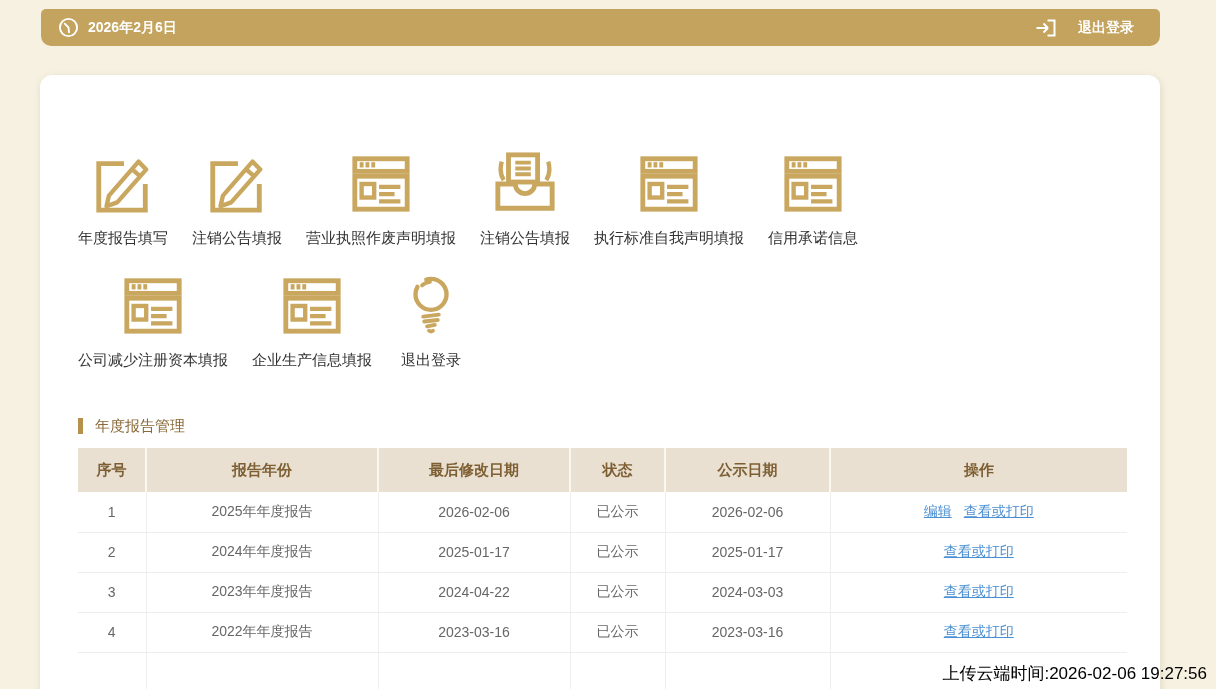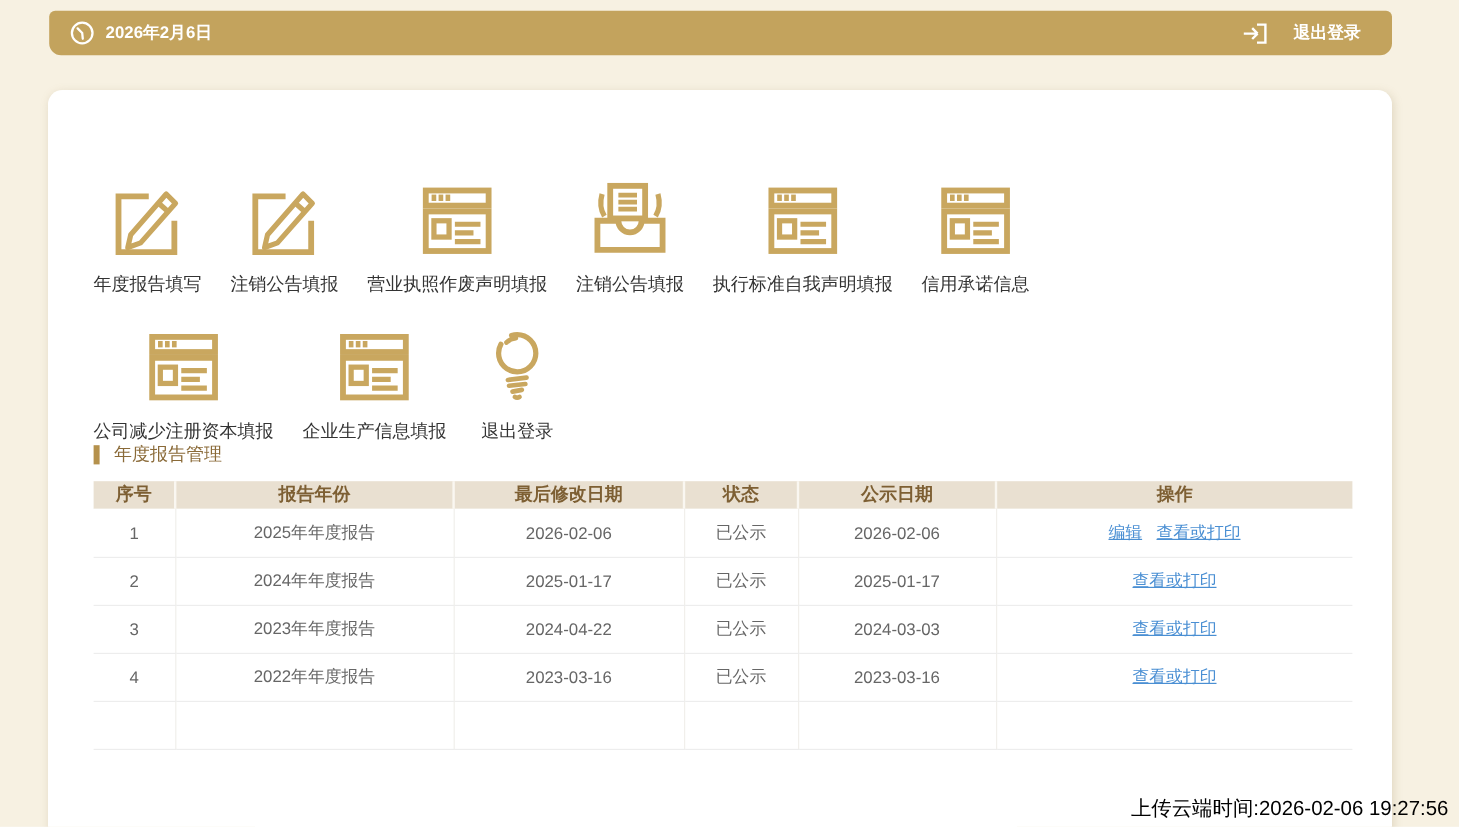--- a/index.html
+++ b/index.html
@@ -39,7 +39,7 @@
   .qa-icon{height:68px;display:flex;align-items:flex-end;justify-content:center;color:var(--icon-gold);}
   .qa-label{margin-top:13px;font-size:15px;line-height:19px;color:var(--text-dark);white-space:nowrap;}
   
-  .section-title{display:flex;align-items:center;gap:12px;
+  .section-title{margin-top:47px;display:flex;align-items:center;gap:12px;
     font-size:15px;line-height:19px;color:#8a6a38;}
   .marker{width:5px;height:16px;background:#b5914c;}
   

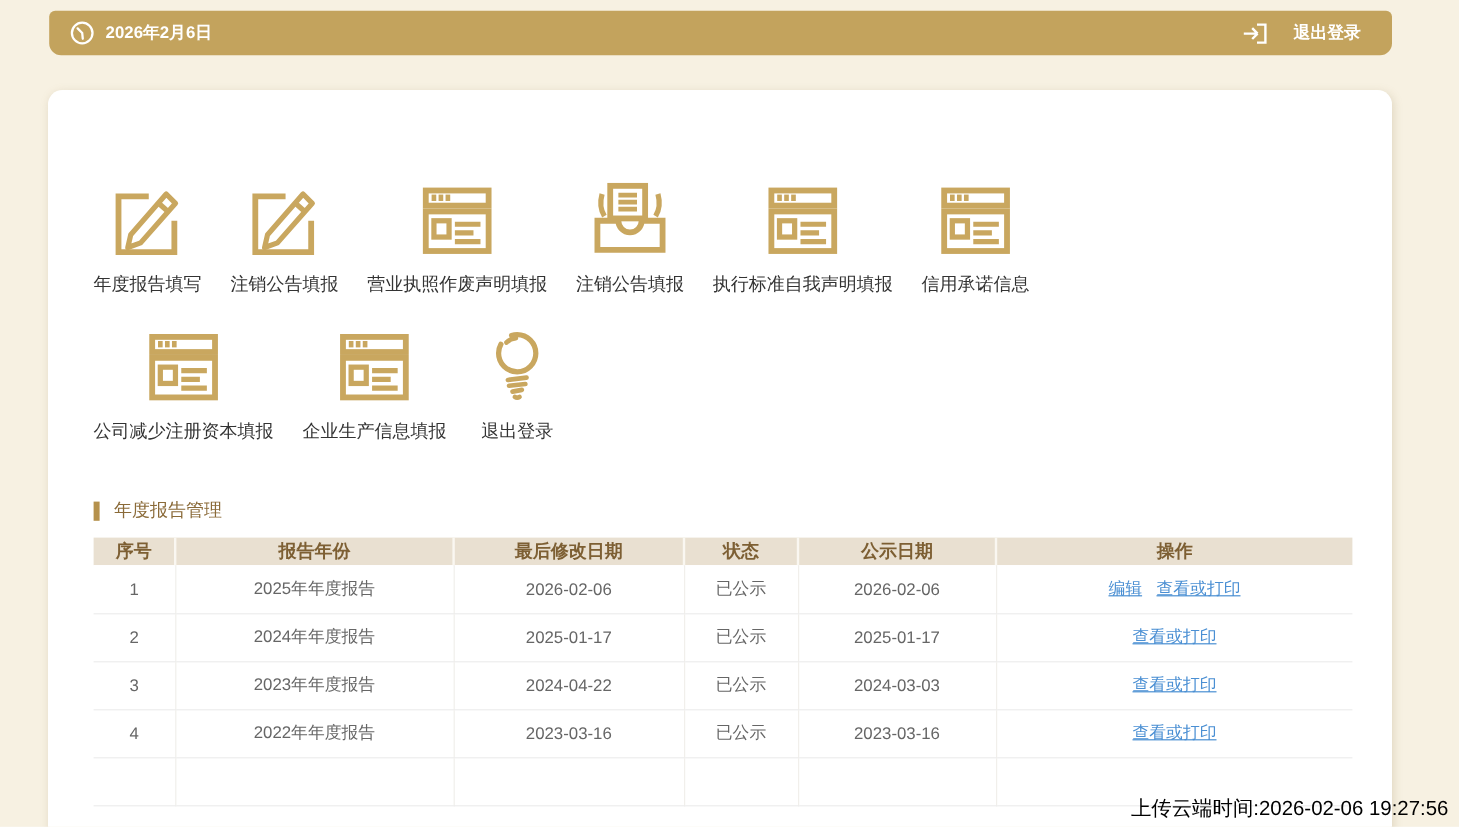--- a/index.html
+++ b/index.html
@@ -46,7 +46,7 @@
   table.report{border-collapse:collapse;table-layout:fixed;width:1049px;margin-top:13px;}
   table.report th{
     background:var(--header-bg);color:var(--brown);font-size:15px;font-weight:bold;
-    height:23px;border-right:2px solid #faf7f1;
+    height:44px;border-right:2px solid #faf7f1;
   }
   table.report th:last-child{border-right:none;}
   table.report td{

